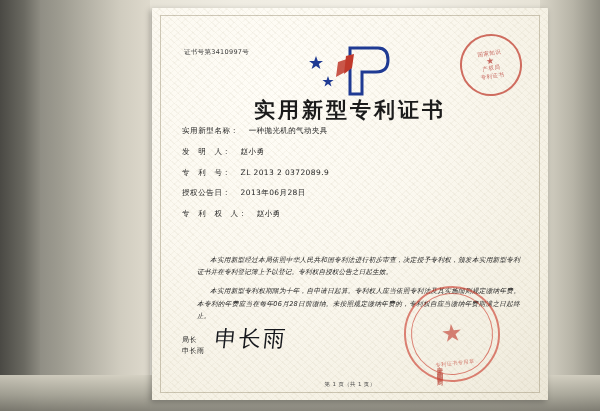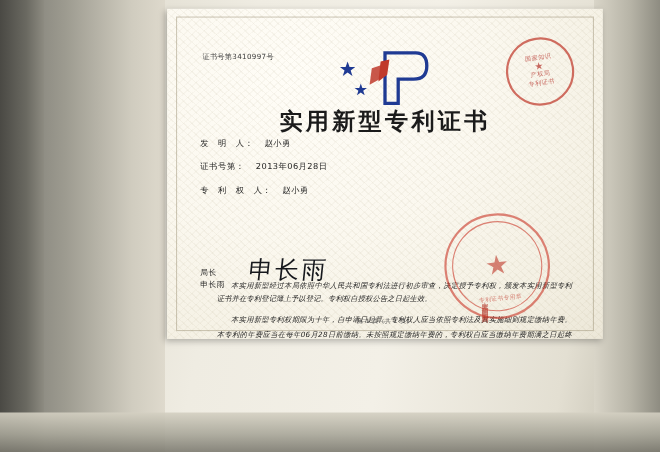--- a/index.html
+++ b/index.html
@@ -61,7 +61,7 @@
     left: 152px;
     top: 8px;
     width: 396px;
-    height: 300px;
+    height: 392px;
     background:
       radial-gradient(ellipse at 30% 20%, #fffdf7 0%, #fbf8ef 45%, #f4f0e3 80%, #ece7d8 100%);
     box-shadow: -2px 2px 6px rgba(0,0,0,.28);

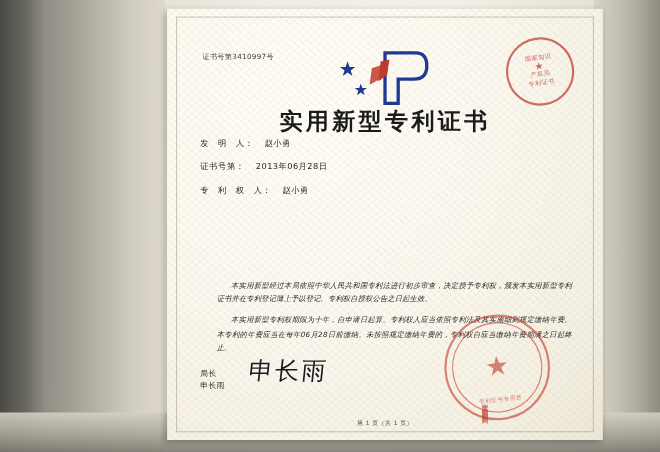--- a/index.html
+++ b/index.html
@@ -318,6 +318,10 @@
 
     <div class="fields">
       <div class="field-row">
+        <span class="field-label">实用新型名称：</span>
+        <span class="field-value">一种抛光机的气动夹具</span>
+      </div>
+      <div class="field-row">
         <span class="field-label">发　明　人：</span>
         <span class="field-value">赵小勇</span>
       </div>

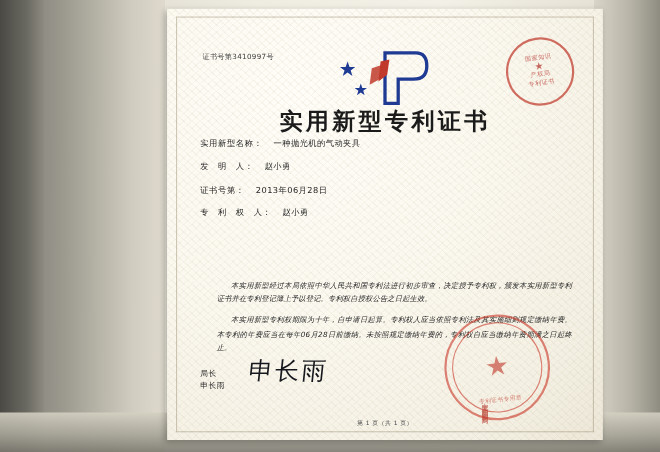--- a/index.html
+++ b/index.html
@@ -326,6 +326,10 @@
         <span class="field-value">赵小勇</span>
       </div>
       <div class="field-row">
+        <span class="field-label">专　利　号：</span>
+        <span class="field-value">ZL 2013 2 0372089.9</span>
+      </div>
+      <div class="field-row">
         <span class="field-label">证书号第：</span>
         <span class="field-value">2013年06月28日</span>
       </div>

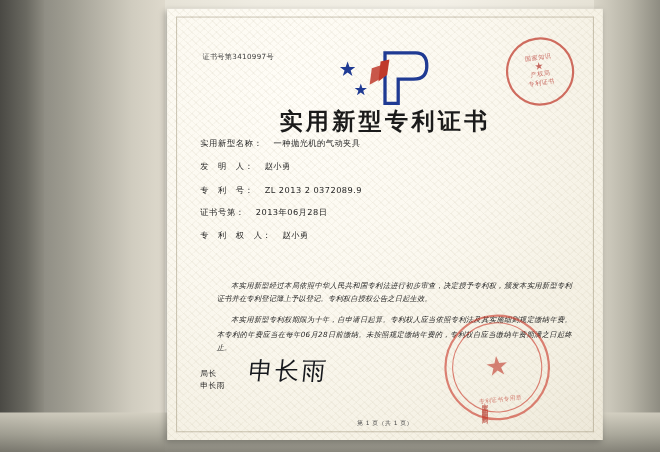--- a/index.html
+++ b/index.html
@@ -330,7 +330,7 @@
         <span class="field-value">ZL 2013 2 0372089.9</span>
       </div>
       <div class="field-row">
-        <span class="field-label">证书号第：</span>
+        <span class="field-label">授权公告日：</span>
         <span class="field-value">2013年06月28日</span>
       </div>
       <div class="field-row">

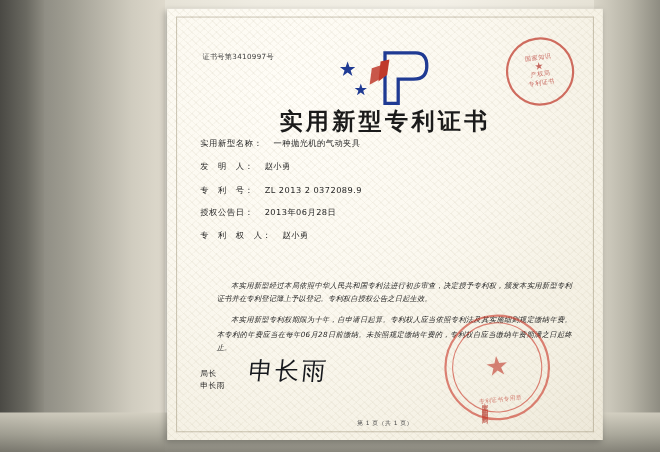--- a/index.html
+++ b/index.html
@@ -197,7 +197,7 @@
   }
   .sign-names {
     display: flex;
-    gap: 11px;
+    gap: 0px;
     align-items: flex-start;
   }
   .sign-labels { white-space: nowrap; }

